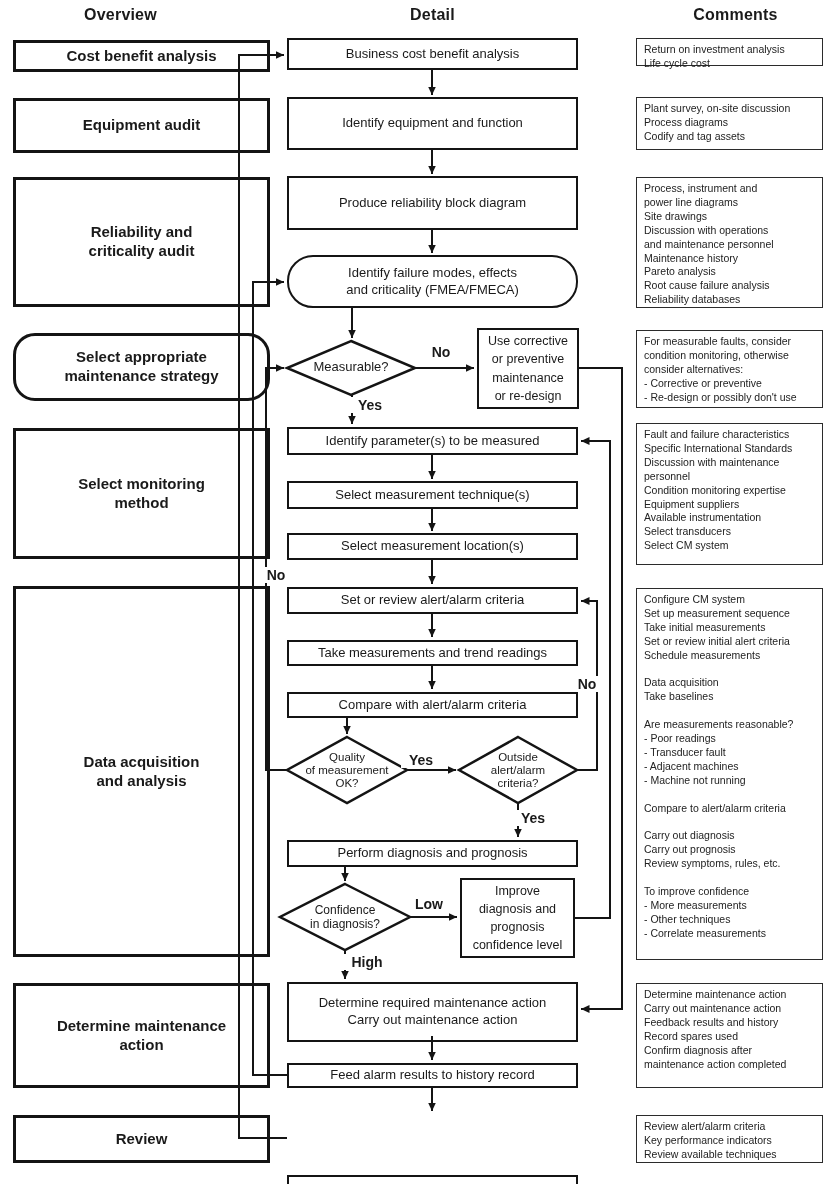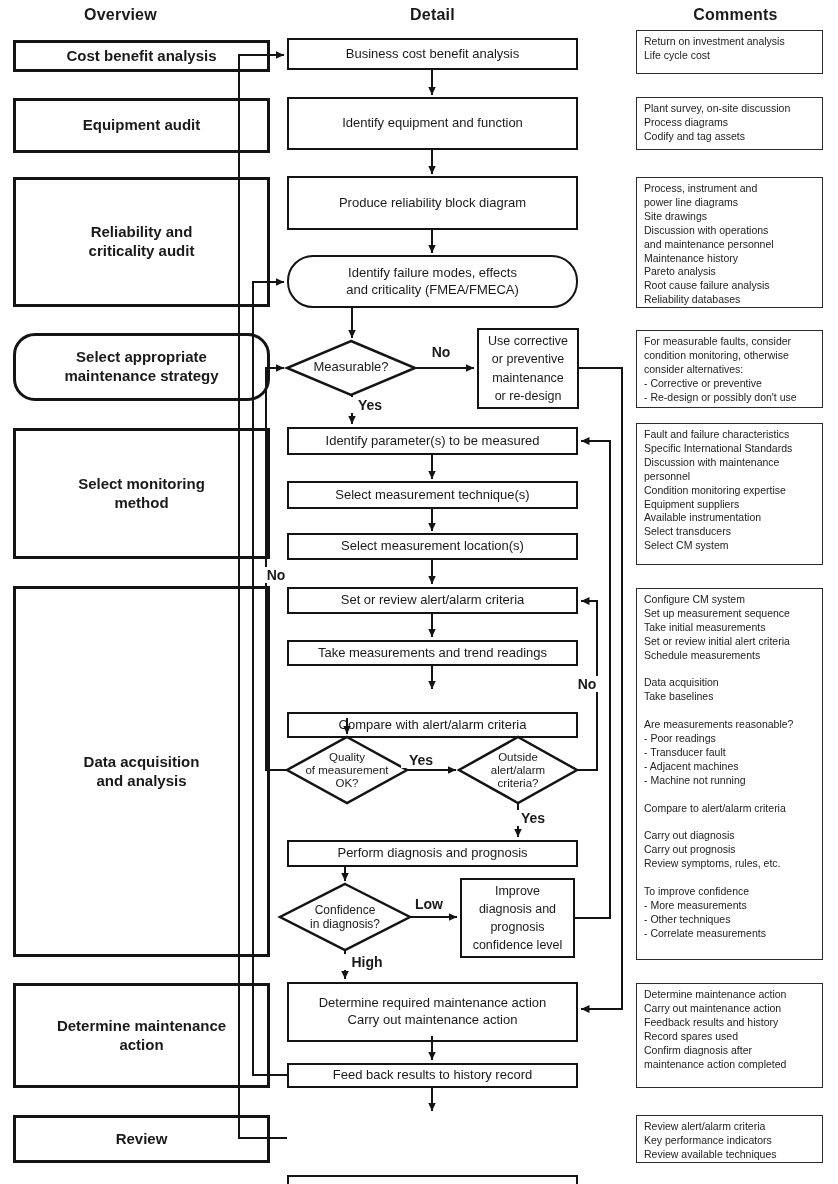--- a/index.html
+++ b/index.html
@@ -149,7 +149,7 @@
   <div class="blabel" style="left:408px;top:896px;width:42px;">Low</div>
   <div class="blabel" style="left:343px;top:954px;width:48px;">High</div>
 
-  <div class="cbox" style="top:30px;height:44px;">Return on investment analysis
+  <div class="cbox" style="top:38px;height:28px;">Return on investment analysis
 Life cycle cost</div>
   <div class="cbox" style="top:97px;height:53px;">Plant survey, on-site discussion
 Process diagrams

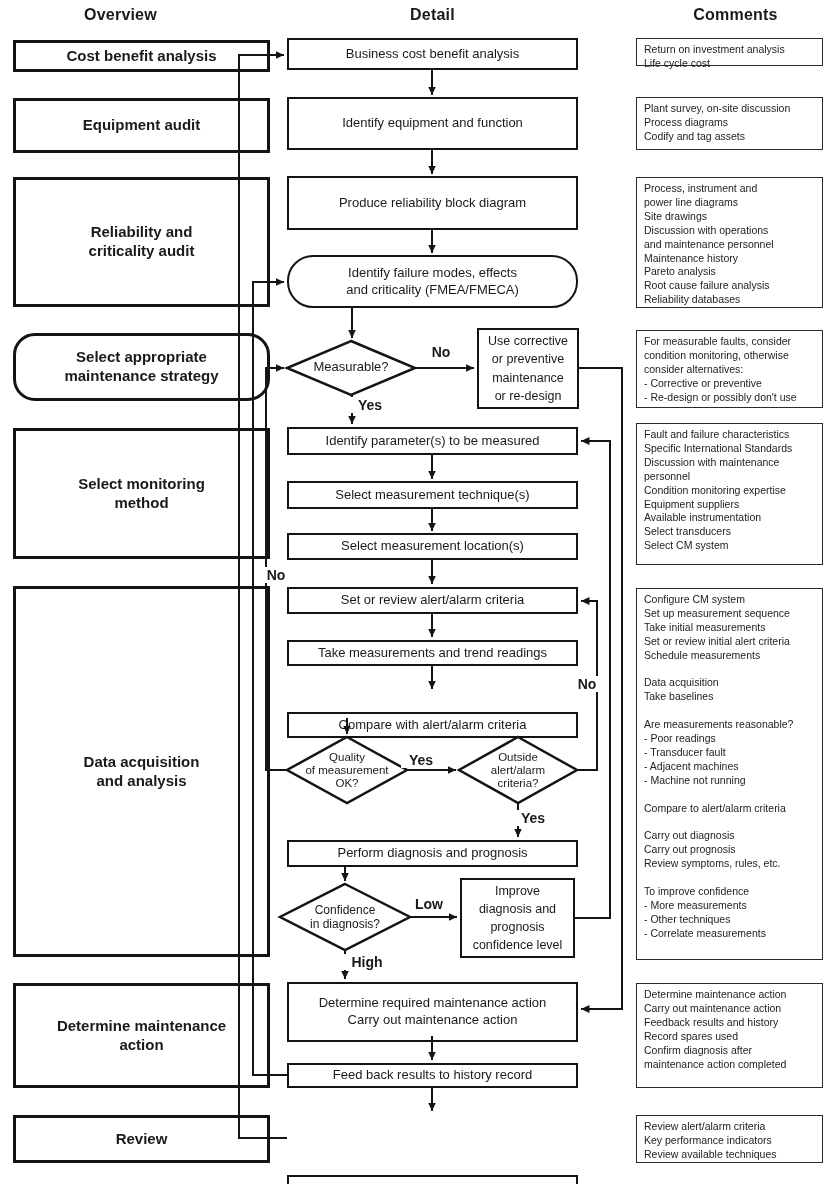--- a/index.html
+++ b/index.html
@@ -76,7 +76,7 @@
   <div class="dbox" style="top:533px;height:27px;">Select measurement location(s)</div>
   <div class="dbox" style="top:587px;height:27px;">Set or review alert/alarm criteria</div>
   <div class="dbox" style="top:640px;height:26px;">Take measurements and trend readings</div>
-  <div class="dbox" style="top:692px;height:26px;margin-top:20px;">Compare with alert/alarm criteria</div>
+  <div class="dbox" style="top:692px;height:26px;">Compare with alert/alarm criteria</div>
   <div class="dbox" style="top:840px;height:27px;">Perform diagnosis and prognosis</div>
   <div class="dbox side" style="left:460px;width:115px;top:878px;height:80px;">Improve
 diagnosis and

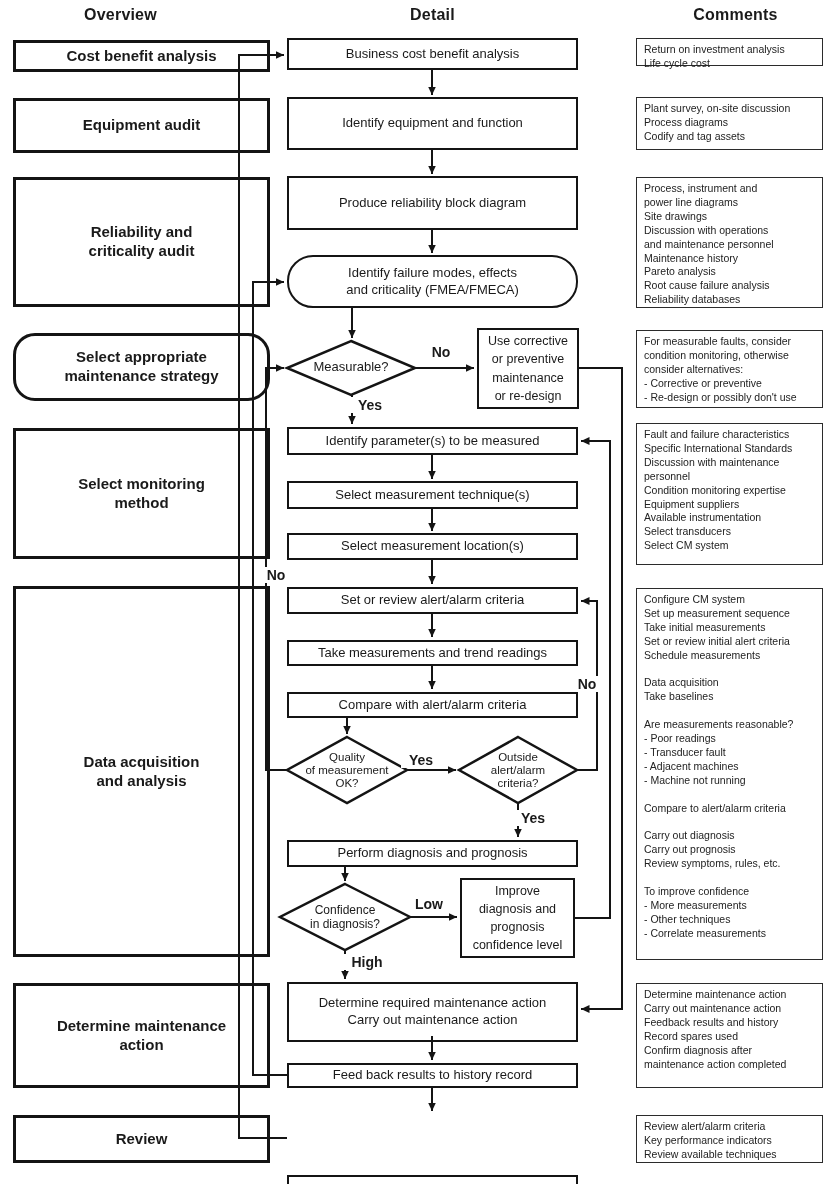--- a/index.html
+++ b/index.html
@@ -84,7 +84,7 @@
 confidence level</div>
   <div class="dbox" style="top:982px;height:60px;">Determine required maintenance action
 Carry out maintenance action</div>
-  <div class="dbox" style="top:1063px;height:25px;">Feed back results to history record</div>
+  <div class="dbox" style="top:1063px;height:25px;">Feed alarm results to history record</div>
   <div class="dbox" style="top:1175px;height:48px;text-align:center;">Review and measure effectiveness</div>
 
   <svg class="wires" width="838" height="1184" viewBox="0 0 838 1184">

